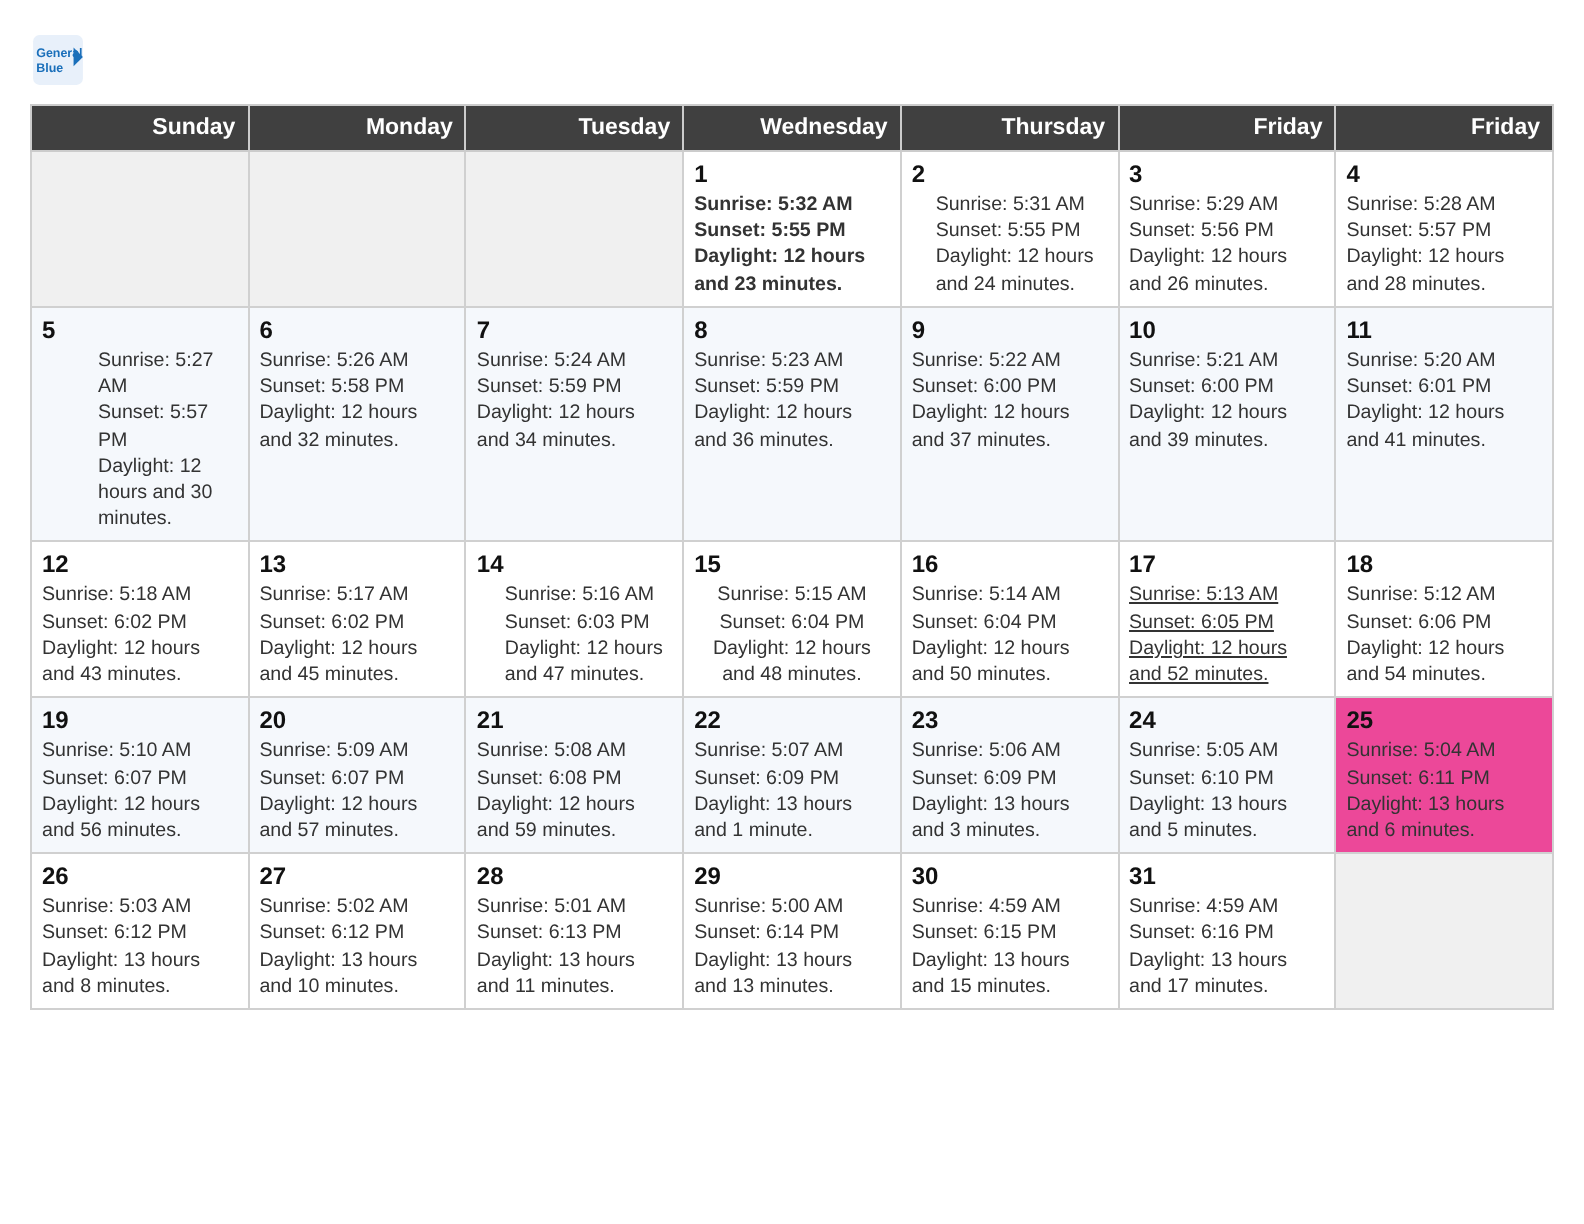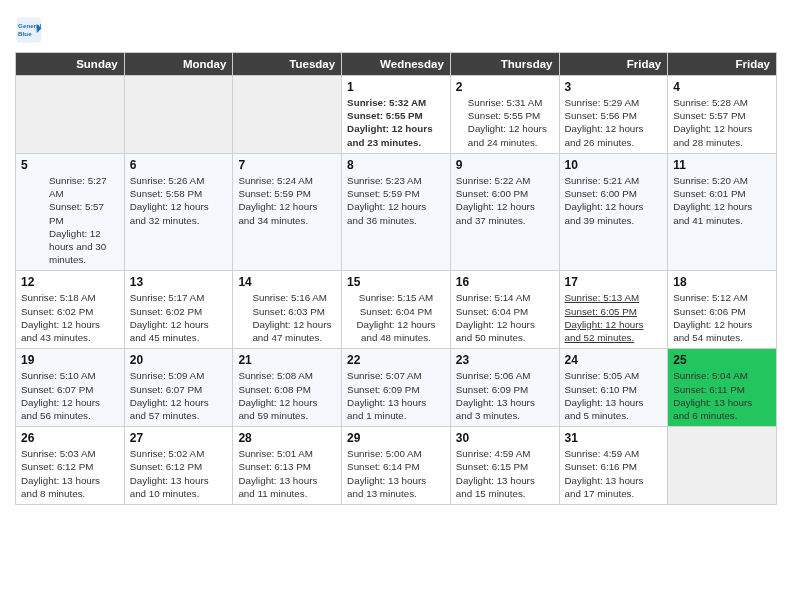--- a/index.html
+++ b/index.html
@@ -285,7 +285,7 @@
 Sunset: 6:10 PM
 Daylight: 13 hours and 5 minutes.</div>
           </td>
-          <td style="background: #22c55e;">
+          <td style="background: #ec4899;">
             <div class="day-num">25</div>
             <div class="day-info" style="white-space: pre-line;">Sunrise: 5:04 AM
 Sunset: 6:11 PM

